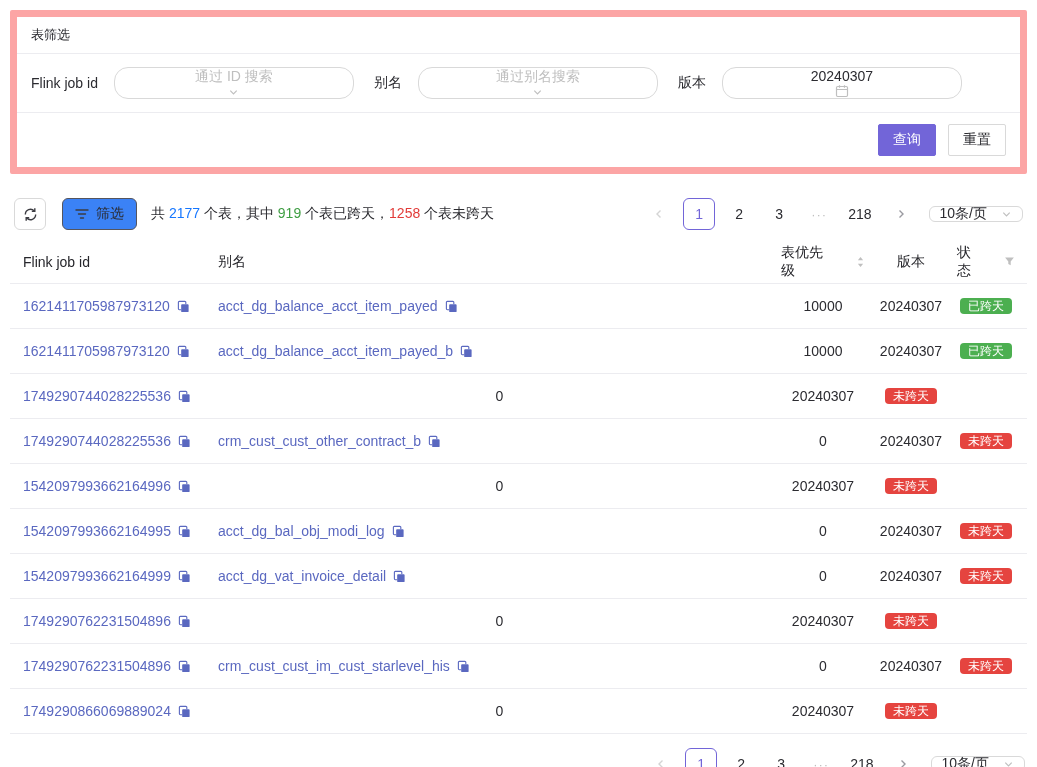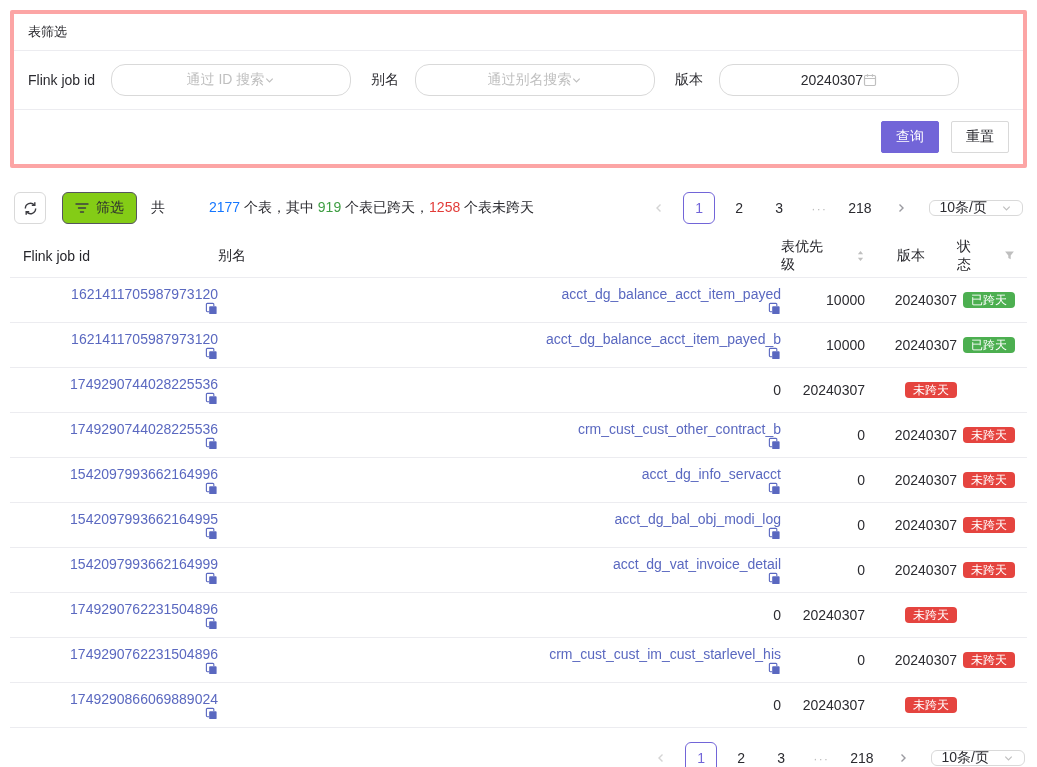--- a/index.html
+++ b/index.html
@@ -12,7 +12,7 @@
   .page { padding: 10px; }
 
   
-  .filter-card { border: 4px solid #fca5a5; border-radius: 2px; background: #fff; }
+  .filter-card { border: 7px solid #fca5a5; border-radius: 2px; background: #fff; }
   .filter-card-header { padding: 9px 14px; font-size: 13px; color: #26262b; border-bottom: 1px solid #ececf0; }
   .filter-fields { display: flex; align-items: center; padding: 13px 14px; border-bottom: 1px solid #ececf0; }
   .field-group { display: flex; align-items: center; }

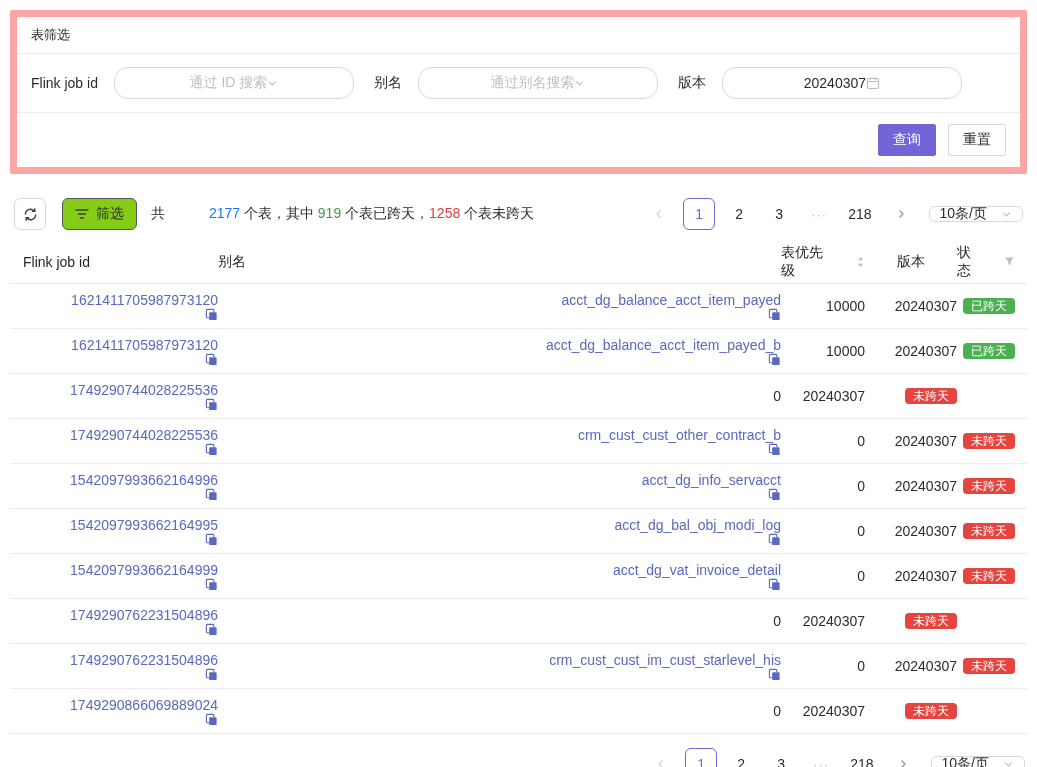--- a/index.html
+++ b/index.html
@@ -20,8 +20,8 @@
   .field-label { margin-right: 16px; white-space: nowrap; color: #2b2b30; }
   .select, .date-input {
     width: 240px; height: 32px; border: 1px solid #d9d9d9; border-radius: 14px;
-    display: flex; align-items: center; justify-content: center;
-    padding: 0 11px; background: #fff; cursor: pointer;
+    display: flex; align-items: center; justify-content: space-between;
+    padding: 0 11px; background: #fff; cursor: pointer; flex-direction: column;
   }
   .placeholder { color: #bfbfbf; }
   .date-value { color: #2b2b30; }

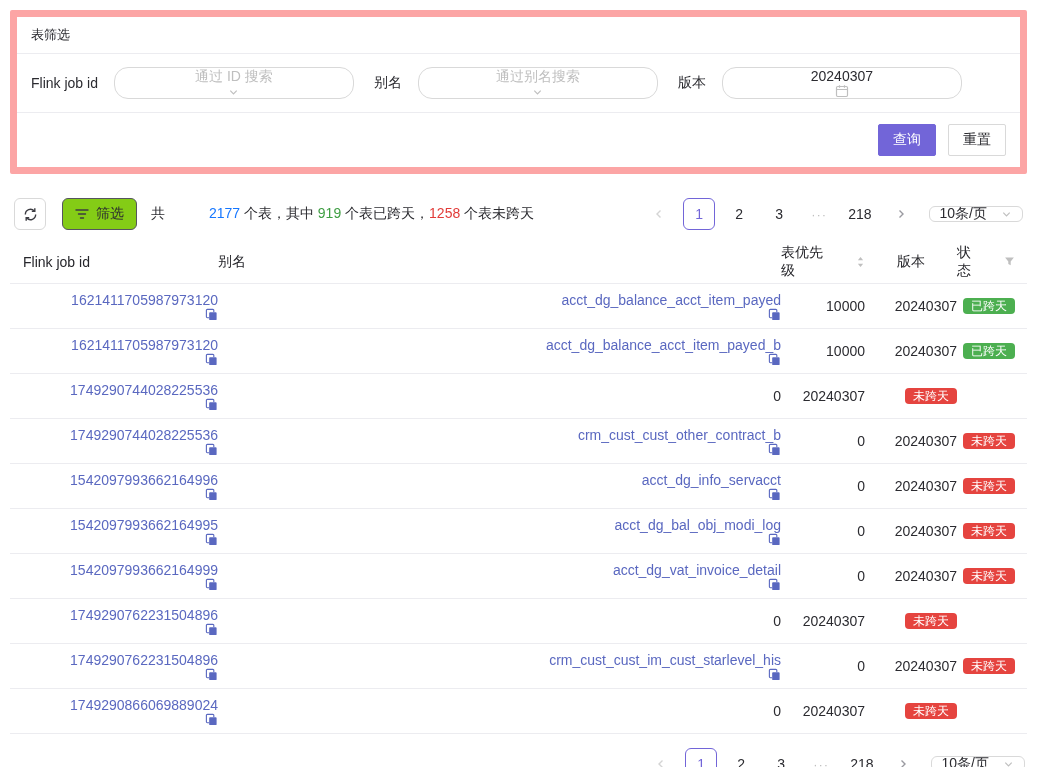--- a/index.html
+++ b/index.html
@@ -42,7 +42,7 @@
   .filter-btn {
     height: 32px; margin-left: 16px; padding: 8px 12px; border: 1px solid #55555e;
     border-radius: 6px; display: flex; align-items: center; gap: 7px;
-    background: #84cc16; cursor: pointer; color: #2b2b30;
+    background: #3b82f6; cursor: pointer; color: #2b2b30;
   }
   .summary { margin-left: 14px; white-space: nowrap; }
   .n-blue { color: var(--blue, #1677ff); margin-left: 40px; }

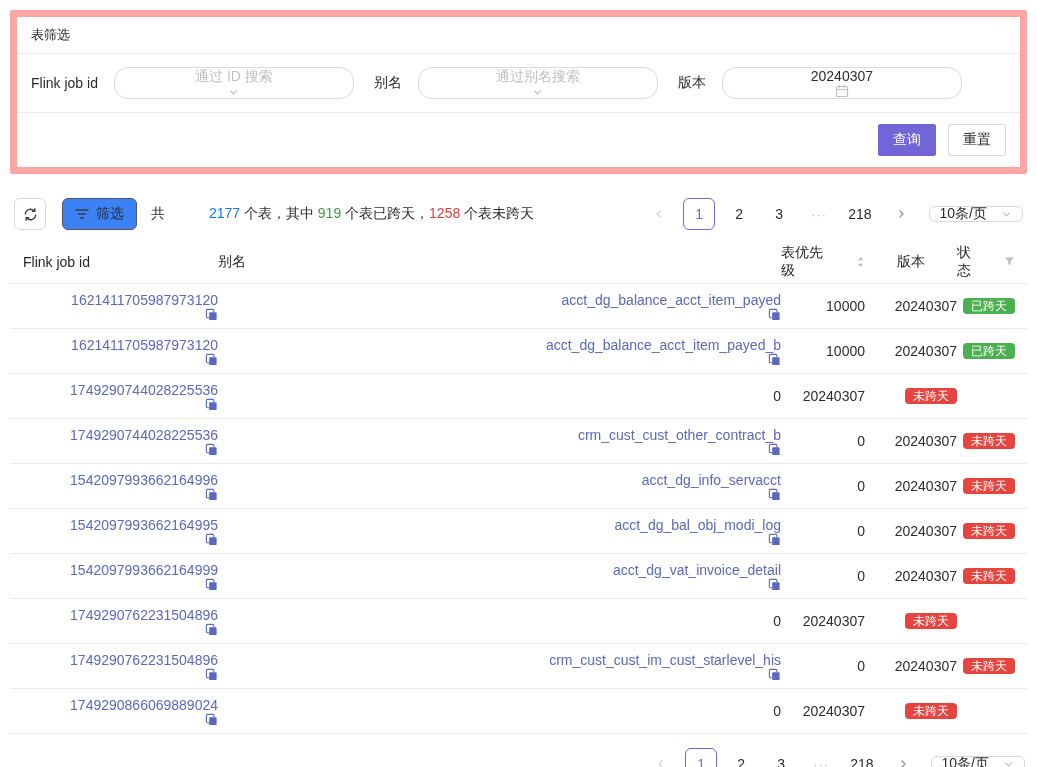--- a/index.html
+++ b/index.html
@@ -45,7 +45,7 @@
     background: #3b82f6; cursor: pointer; color: #2b2b30;
   }
   .summary { margin-left: 14px; white-space: nowrap; }
-  .n-blue { color: var(--blue, #1677ff); margin-left: 40px; }
+  .n-blue { color: var(--blue, #1677ff); }
   .n-green { color: var(--green, #3f9e43); }
   .n-red { color: var(--red, #e23b38); }
   .toolbar .pagination-slot { margin-left: auto; }

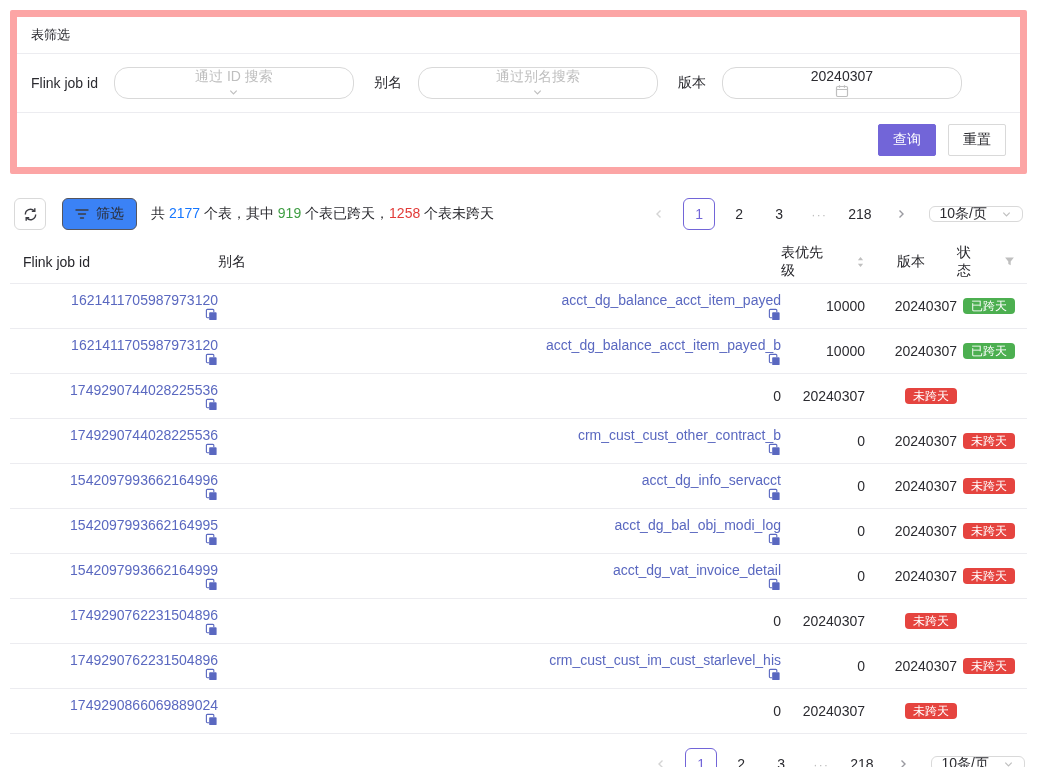--- a/index.html
+++ b/index.html
@@ -78,7 +78,7 @@
   .trow { height: 45px; background: #fff; }
   .th { display: flex; align-items: center; }
   .th-priority, .th-version, .th-status { justify-content: center; gap: 21px; }
-  .cell { display: flex; align-items: flex-end; min-width: 0; flex-direction: column; }
+  .cell { display: flex; align-items: center; min-width: 0; }
   .cell-priority, .cell-version { justify-content: center; color: #2b2b30; }
   .cell-status { justify-content: center; }
   .link { color: var(--link, #5a68c0); text-decoration: none; cursor: pointer; white-space: nowrap; overflow: hidden; text-overflow: ellipsis; }

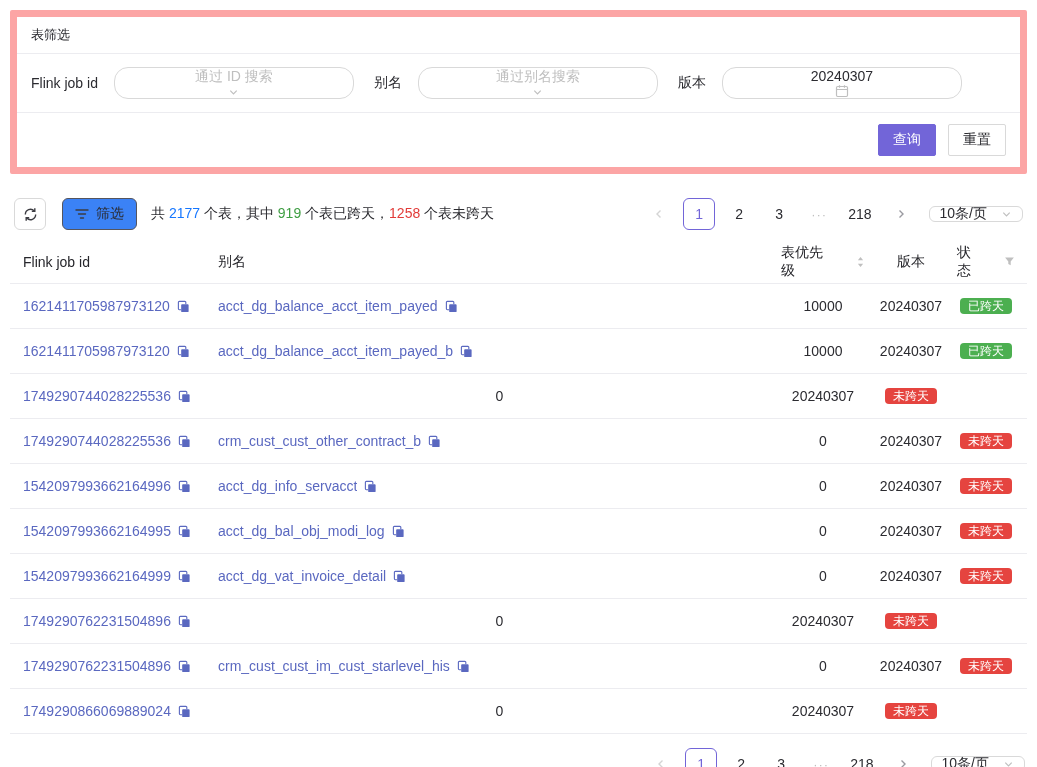--- a/index.html
+++ b/index.html
@@ -331,15 +331,6 @@
               </svg>
       </span>
     </div>
-    <div class="cell cell-alias">
-      <a class="link">acct_dg_info_servacct</a>
-      <span class="copy-icon">
-        <svg width="13" height="13" viewBox="0 0 14 14">
-                <path d="M9.5 4.5v-2a1 1 0 0 0-1-1h-6a1 1 0 0 0-1 1v7a1 1 0 0 0 1 1h2" fill="none" stroke="currentColor" stroke-width="1.2"></path>
-                <rect x="4.5" y="4.5" width="8" height="8.5" rx="1" fill="currentColor"></rect>
-              </svg>
-      </span>
-    </div>
     <div class="cell cell-priority">0</div>
     <div class="cell cell-version">20240307</div>
     <div class="cell cell-status">

